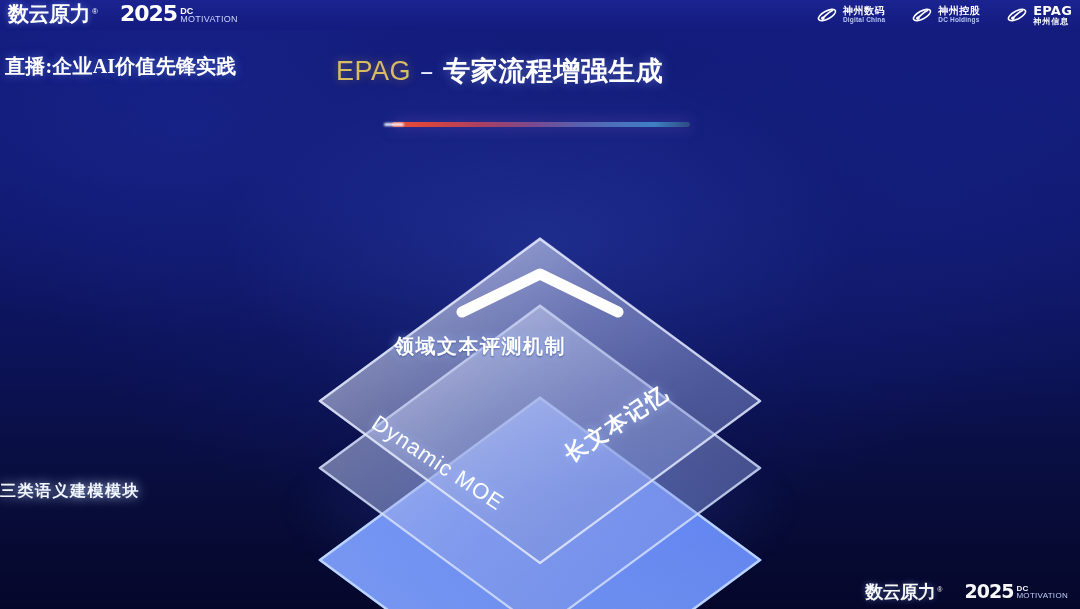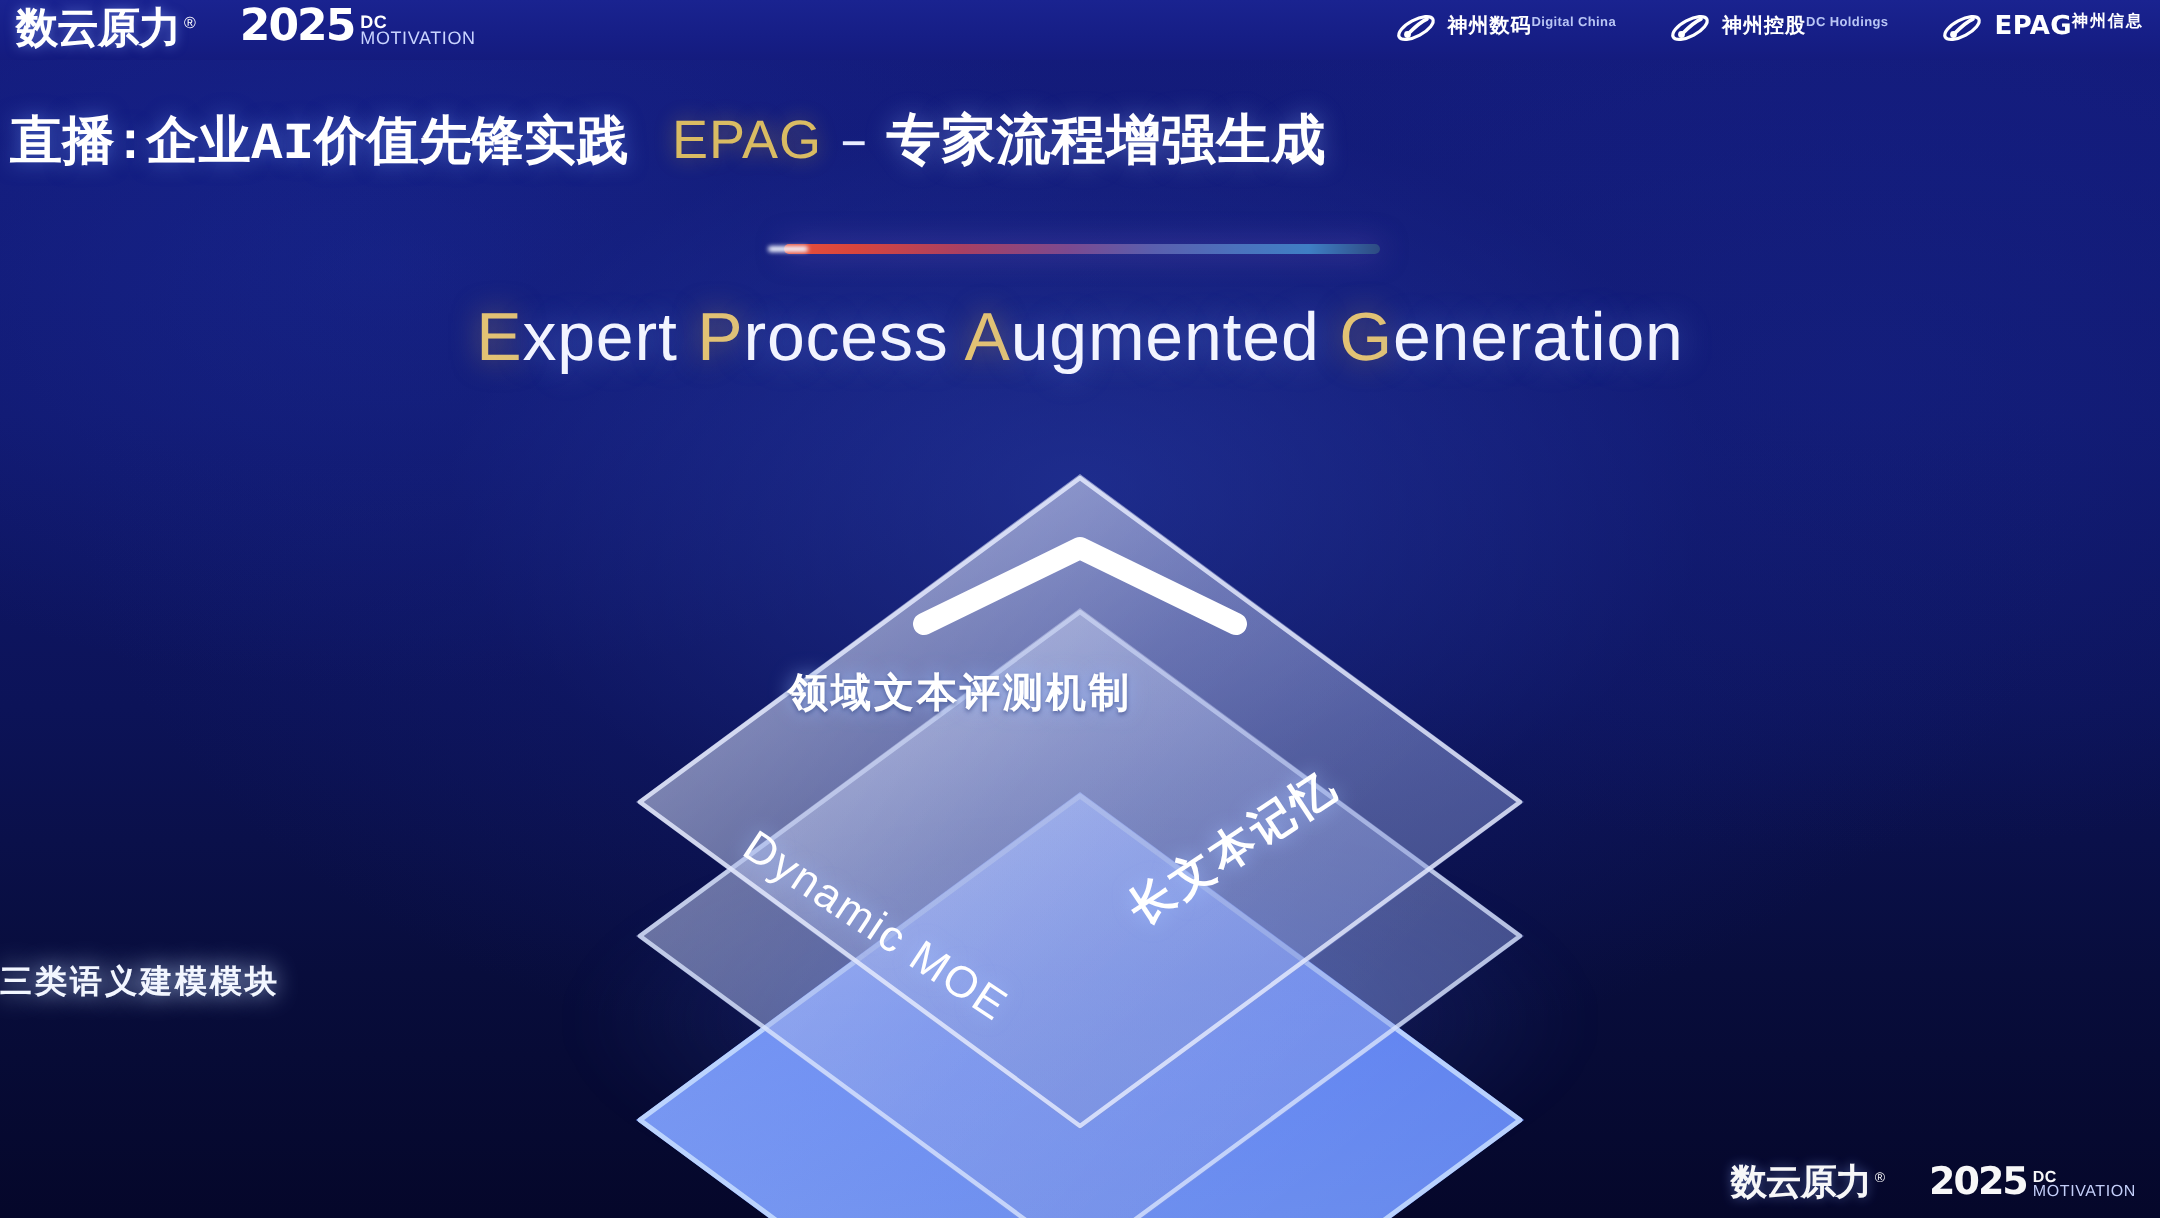--- a/index.html
+++ b/index.html
@@ -44,7 +44,7 @@
   .partners { position:absolute; right:8px; top:4px; display:flex; align-items:center; gap:26px; }
   .partner { display:flex; align-items:center; gap:5px; }
   .swirl { width:22px; height:20px; flex:0 0 auto; }
-  .p-text { display:flex; flex-direction:row; line-height:1.05; }
+  .p-text { display:flex; flex-direction:column; line-height:1.05; }
   .p-cn { font-size:10px; font-weight:700; color:#ffffff; letter-spacing:0.5px; white-space:nowrap; }
   .p-en { font-size:6.5px; font-weight:700; color:#b9c6f5; letter-spacing:0.2px; white-space:nowrap; }
   .p-cn.big { font-size:13px; font-family:"DejaVu Sans", sans-serif; letter-spacing:0.2px; }

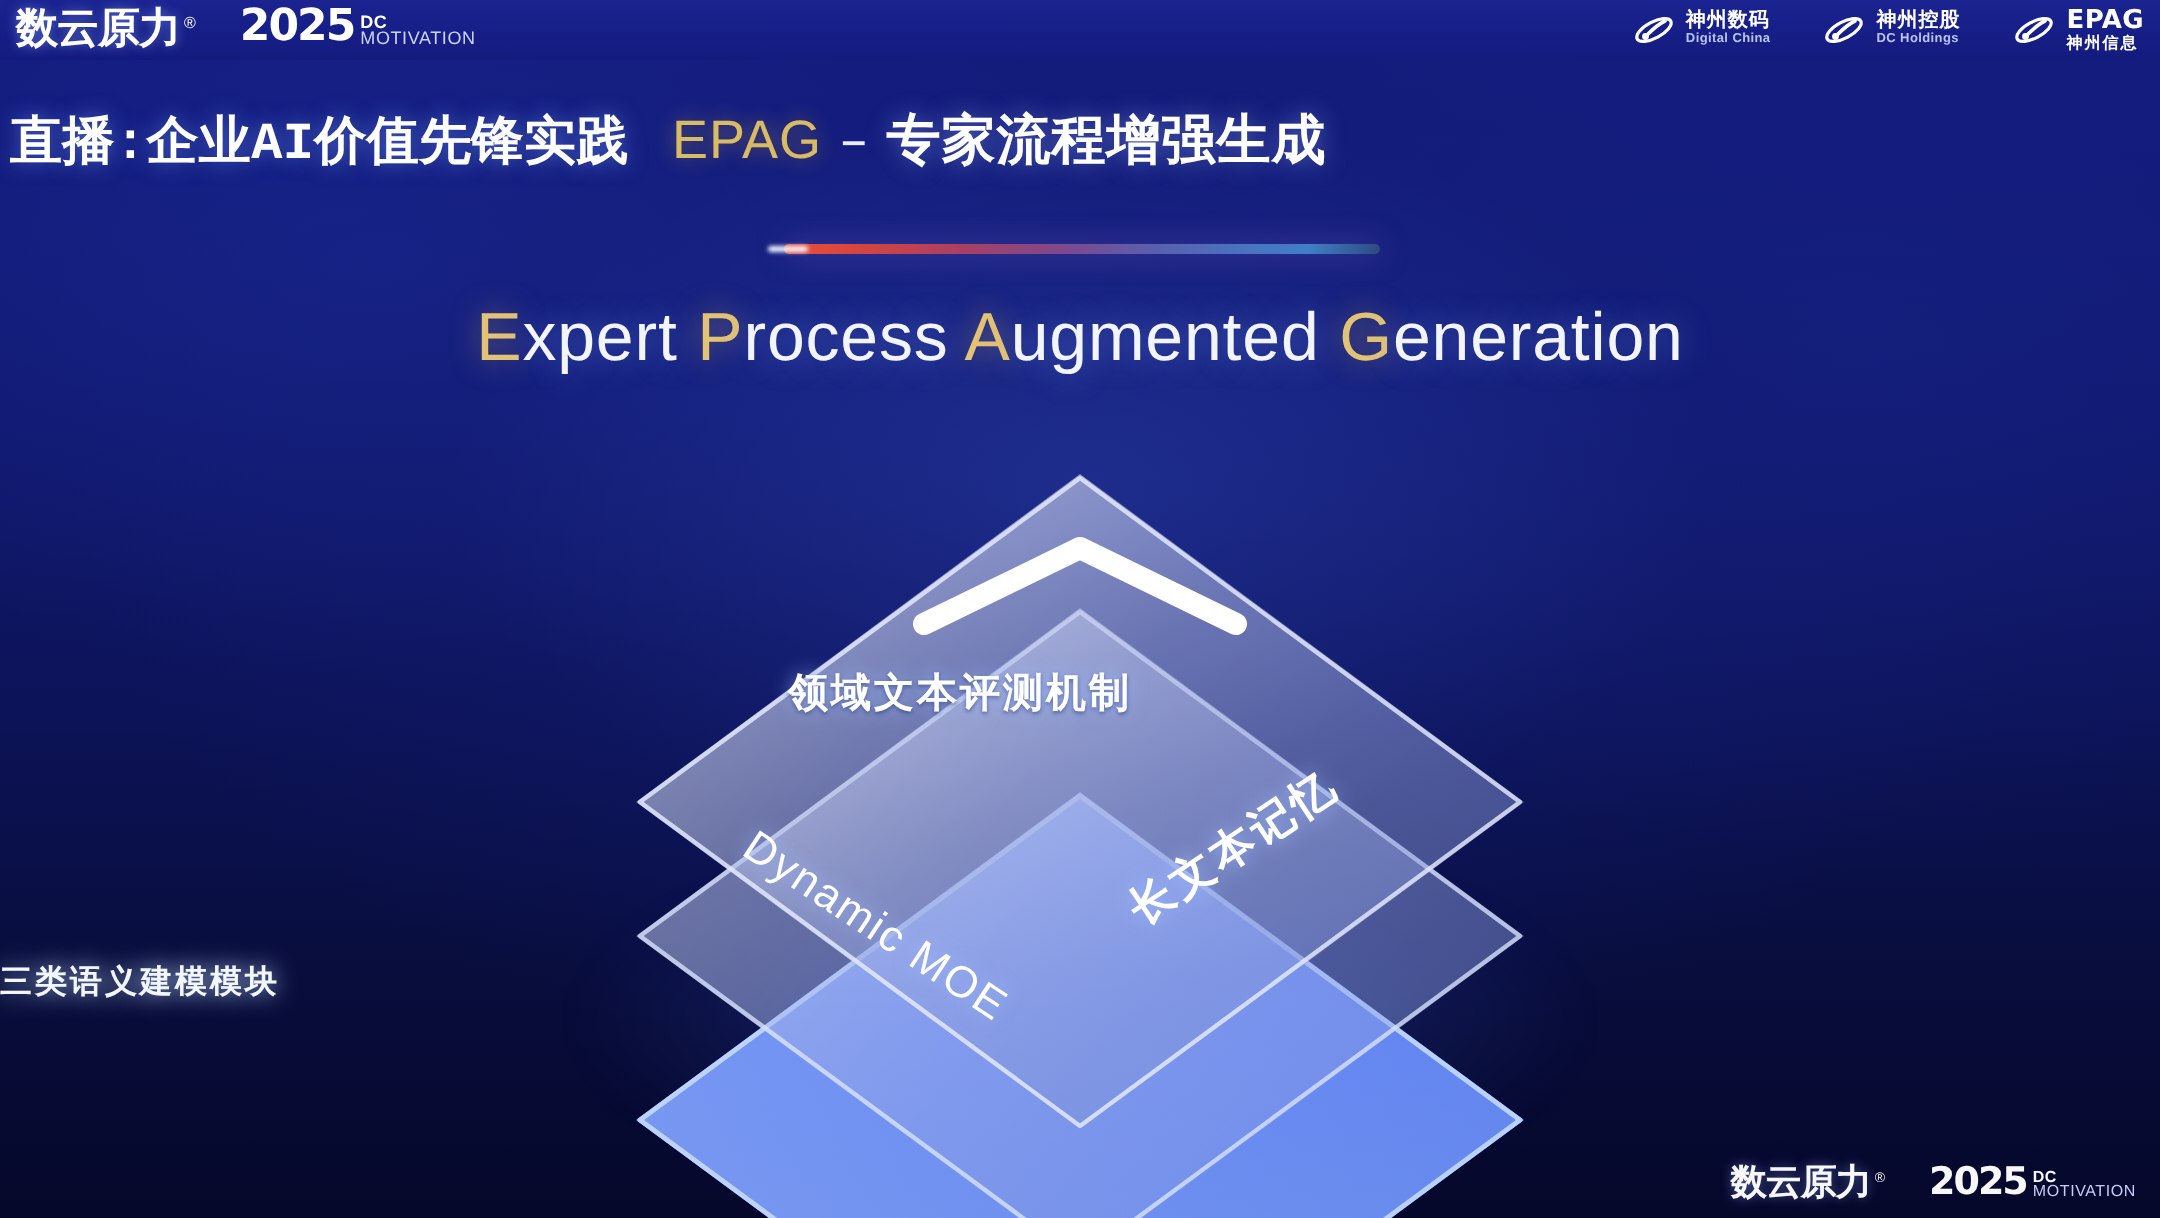--- a/index.html
+++ b/index.html
@@ -53,8 +53,8 @@
   
   .live-title {
     position:absolute; left:5px; top:53px;
-    font-family:Liberation Mono, monospace;
-    font-size:26px; font-weight:700; color:#ffffff; letter-spacing:0.2px;
+    font-family:Liberation Serif, serif;
+    font-size:20px; font-weight:700; color:#ffffff; letter-spacing:0.2px;
     text-shadow:0 0 10px rgba(120,160,255,0.5);
     white-space:nowrap;
     text-align:right;

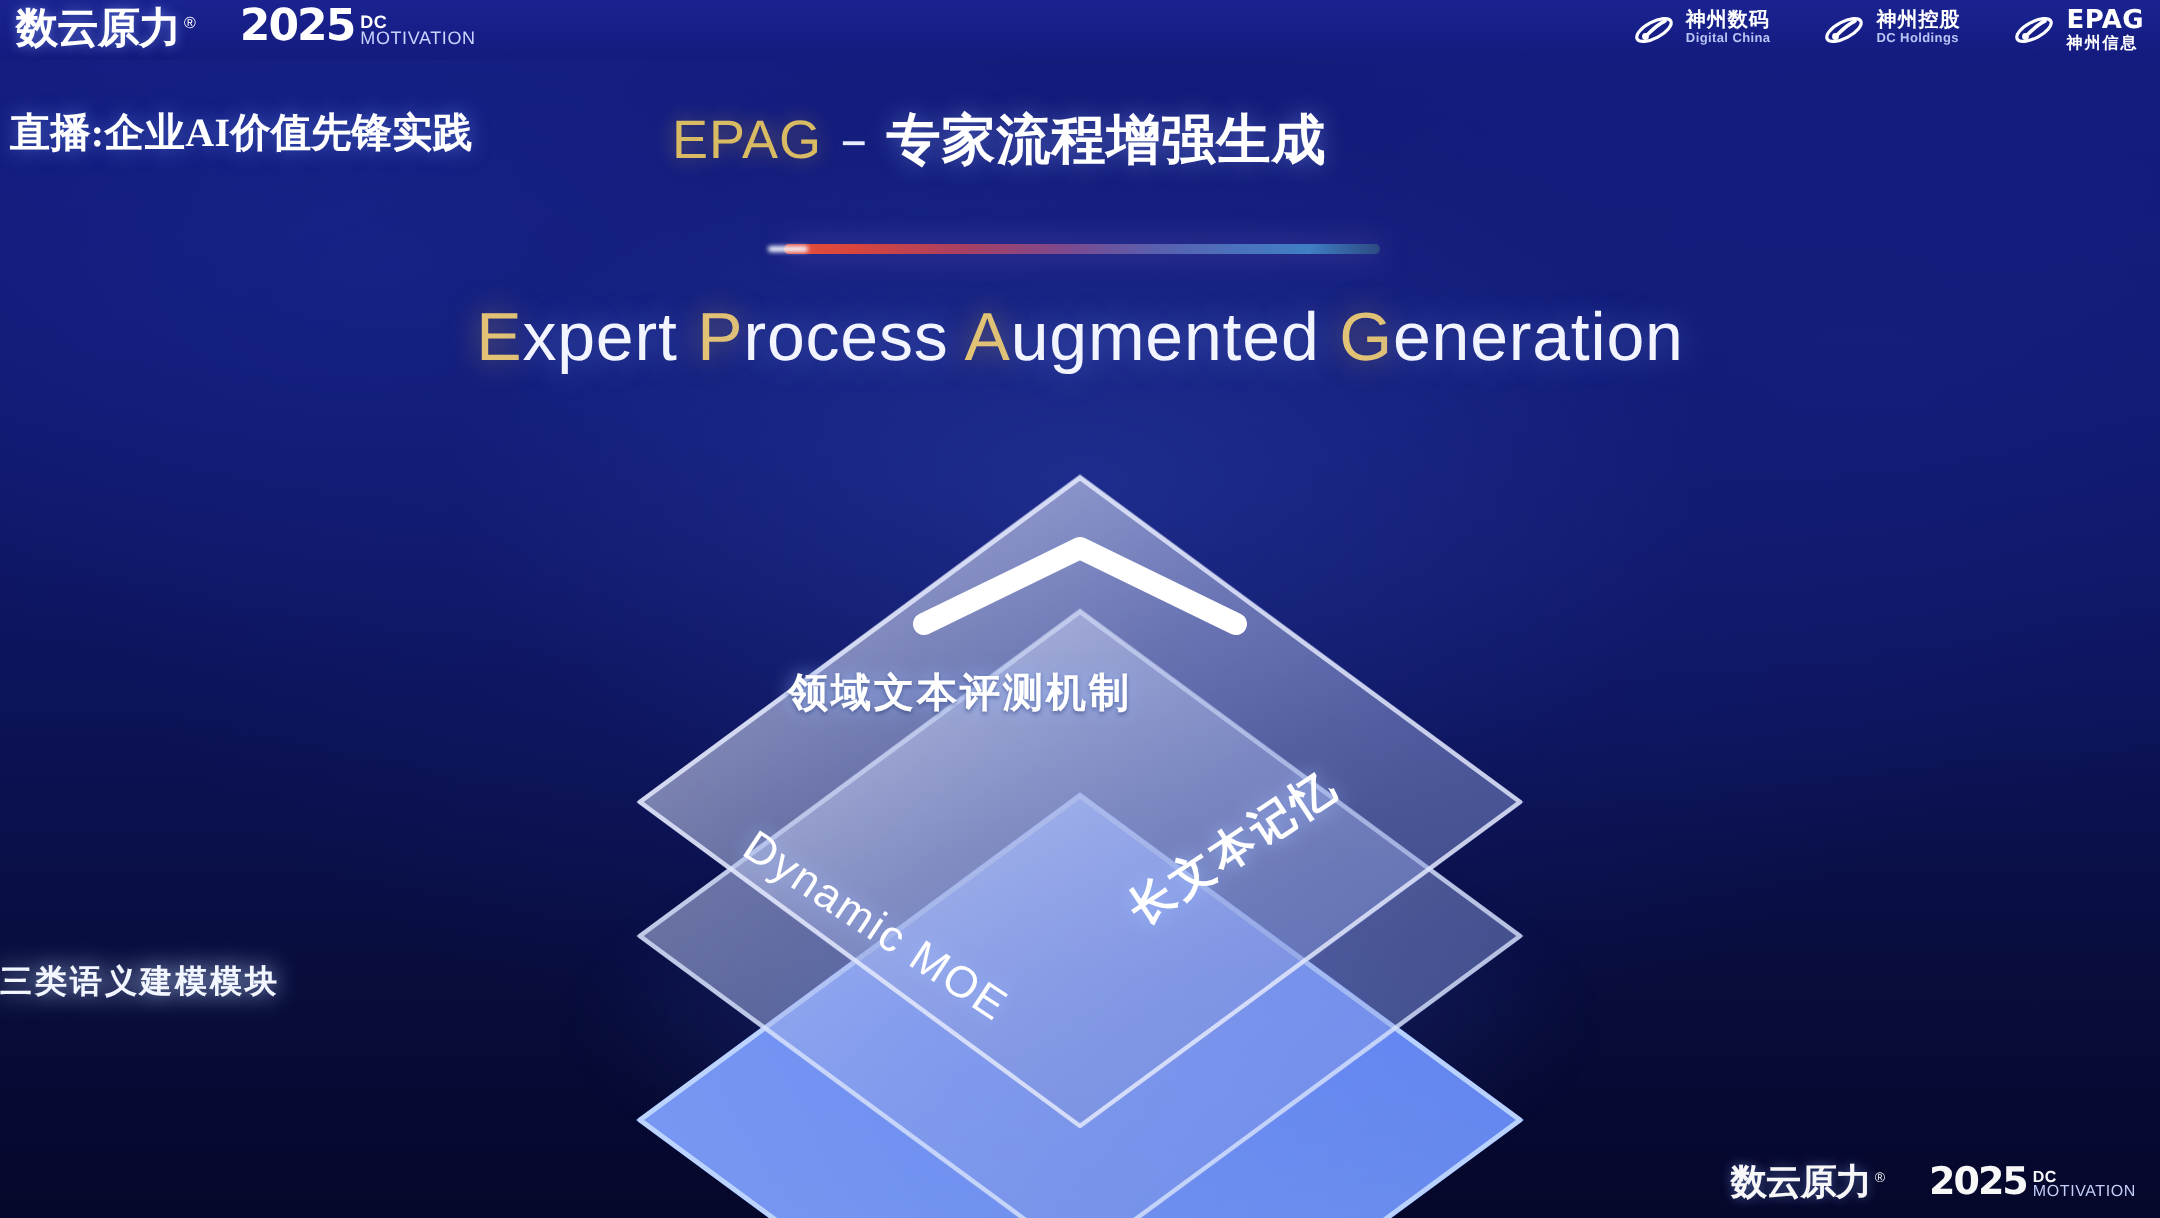--- a/index.html
+++ b/index.html
@@ -280,9 +280,6 @@
 
   <div class="divider"></div>
 
-  <div class="subtitle">
-    <span class="cap">E</span><span>xpert </span><span class="cap">P</span><span>rocess </span><span class="cap">A</span><span>ugmented </span><span class="cap">G</span><span>eneration</span>
-  </div>
 
   <div class="stack">
 

